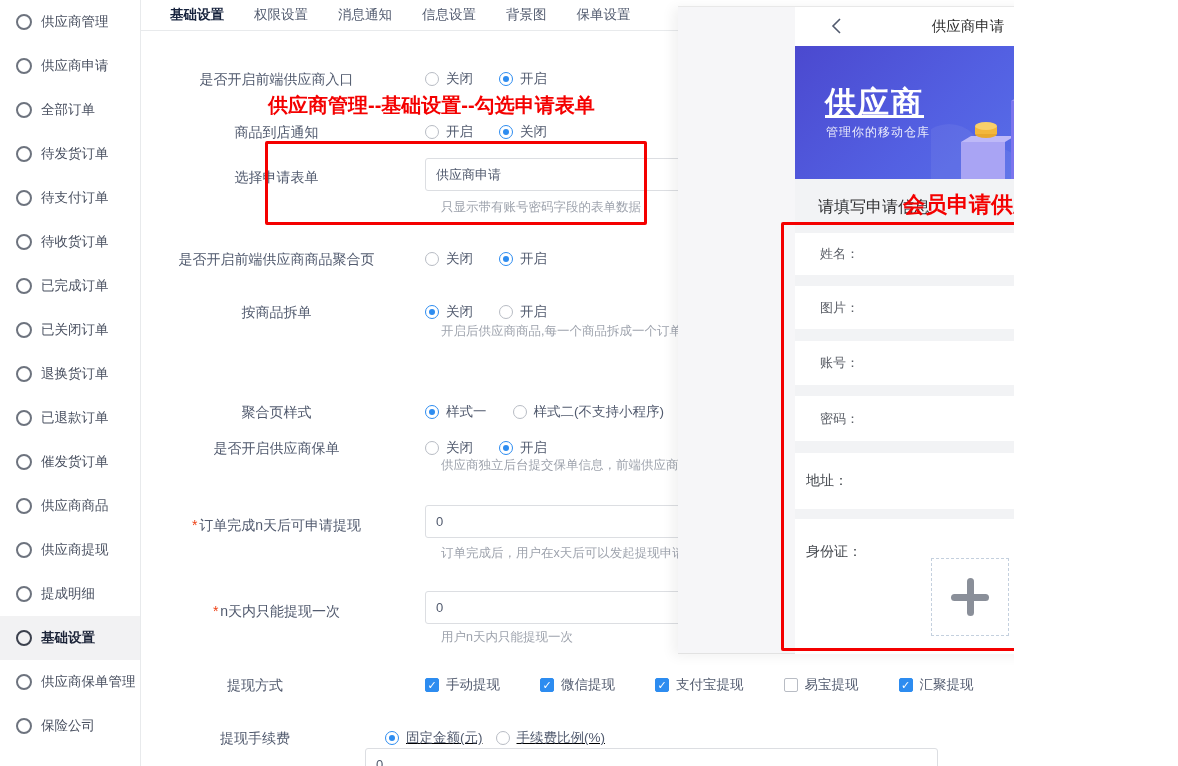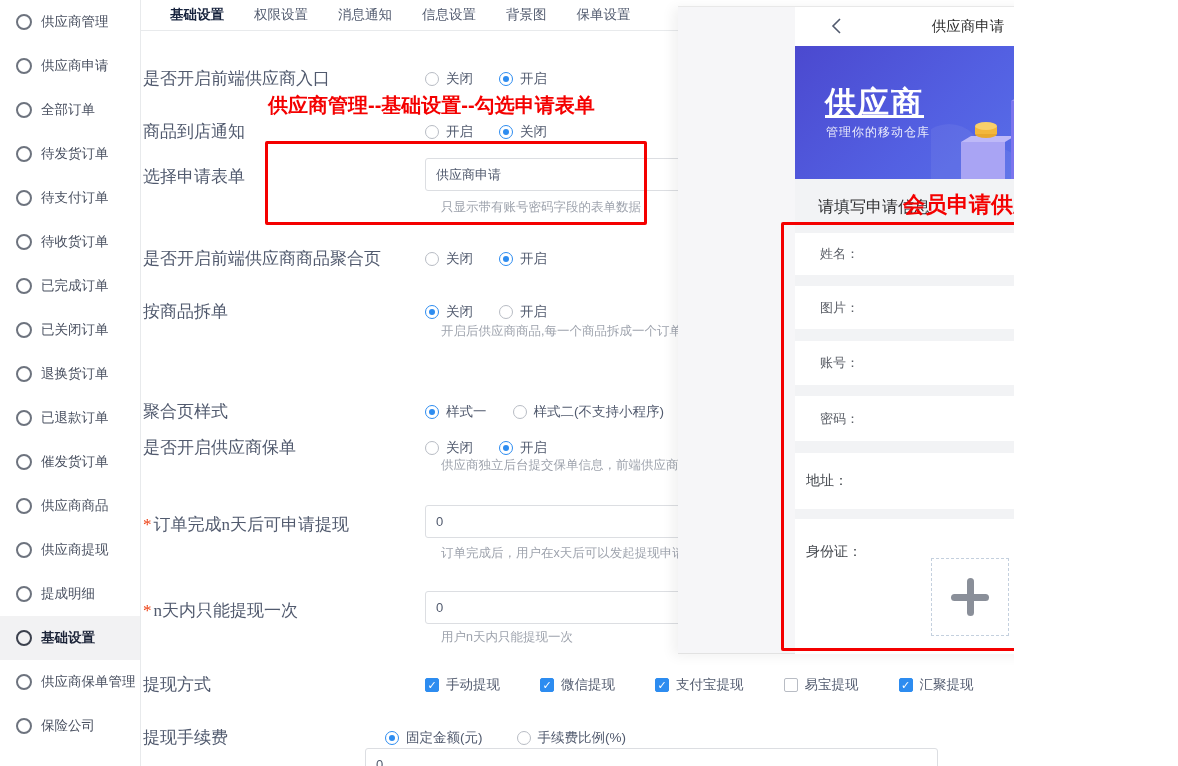--- a/index.html
+++ b/index.html
@@ -24,7 +24,7 @@
 
   
   .frow{position:absolute;left:140px;right:0;height:22px;z-index:1;}
-  .flabel{position:absolute;left:3px;width:267px;text-align:left;font-size:17px;color:#515a6e;line-height:22px;font-family:Liberation Serif, serif;}
+  .flabel{position:absolute;left:3px;width:267px;text-align:center;font-size:14px;color:#515a6e;line-height:22px;}
   .flabel .req{color:#ed4014;margin-right:2px;}
   .flabel2{width:224px;}
   .fctl{position:absolute;left:285px;display:flex;align-items:center;gap:26px;line-height:22px;}

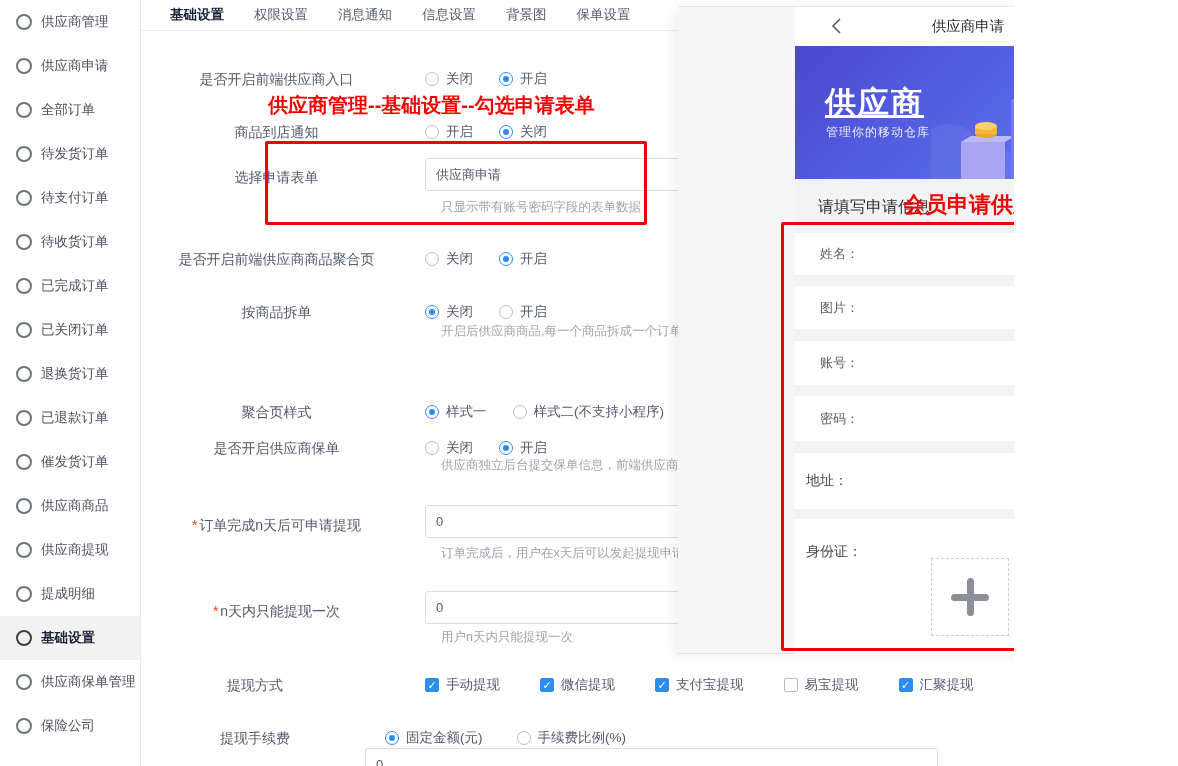--- a/index.html
+++ b/index.html
@@ -29,7 +29,7 @@
   .flabel2{width:224px;}
   .fctl{position:absolute;left:285px;display:flex;align-items:center;gap:26px;line-height:22px;}
   .fctl9{left:285px;gap:40px;}
-  .fctl10{left:245px;gap:34px;}
+  .fctl10{left:245px;gap:13px;text-decoration:underline;}
   .opt{display:flex;align-items:center;gap:7px;font-size:13.5px;color:#515a6e;cursor:pointer;}
   .radio{width:14px;height:14px;border:1px solid #b8bcc4;border-radius:50%;background:#fff;
          box-sizing:border-box;position:relative;flex:0 0 auto;}

